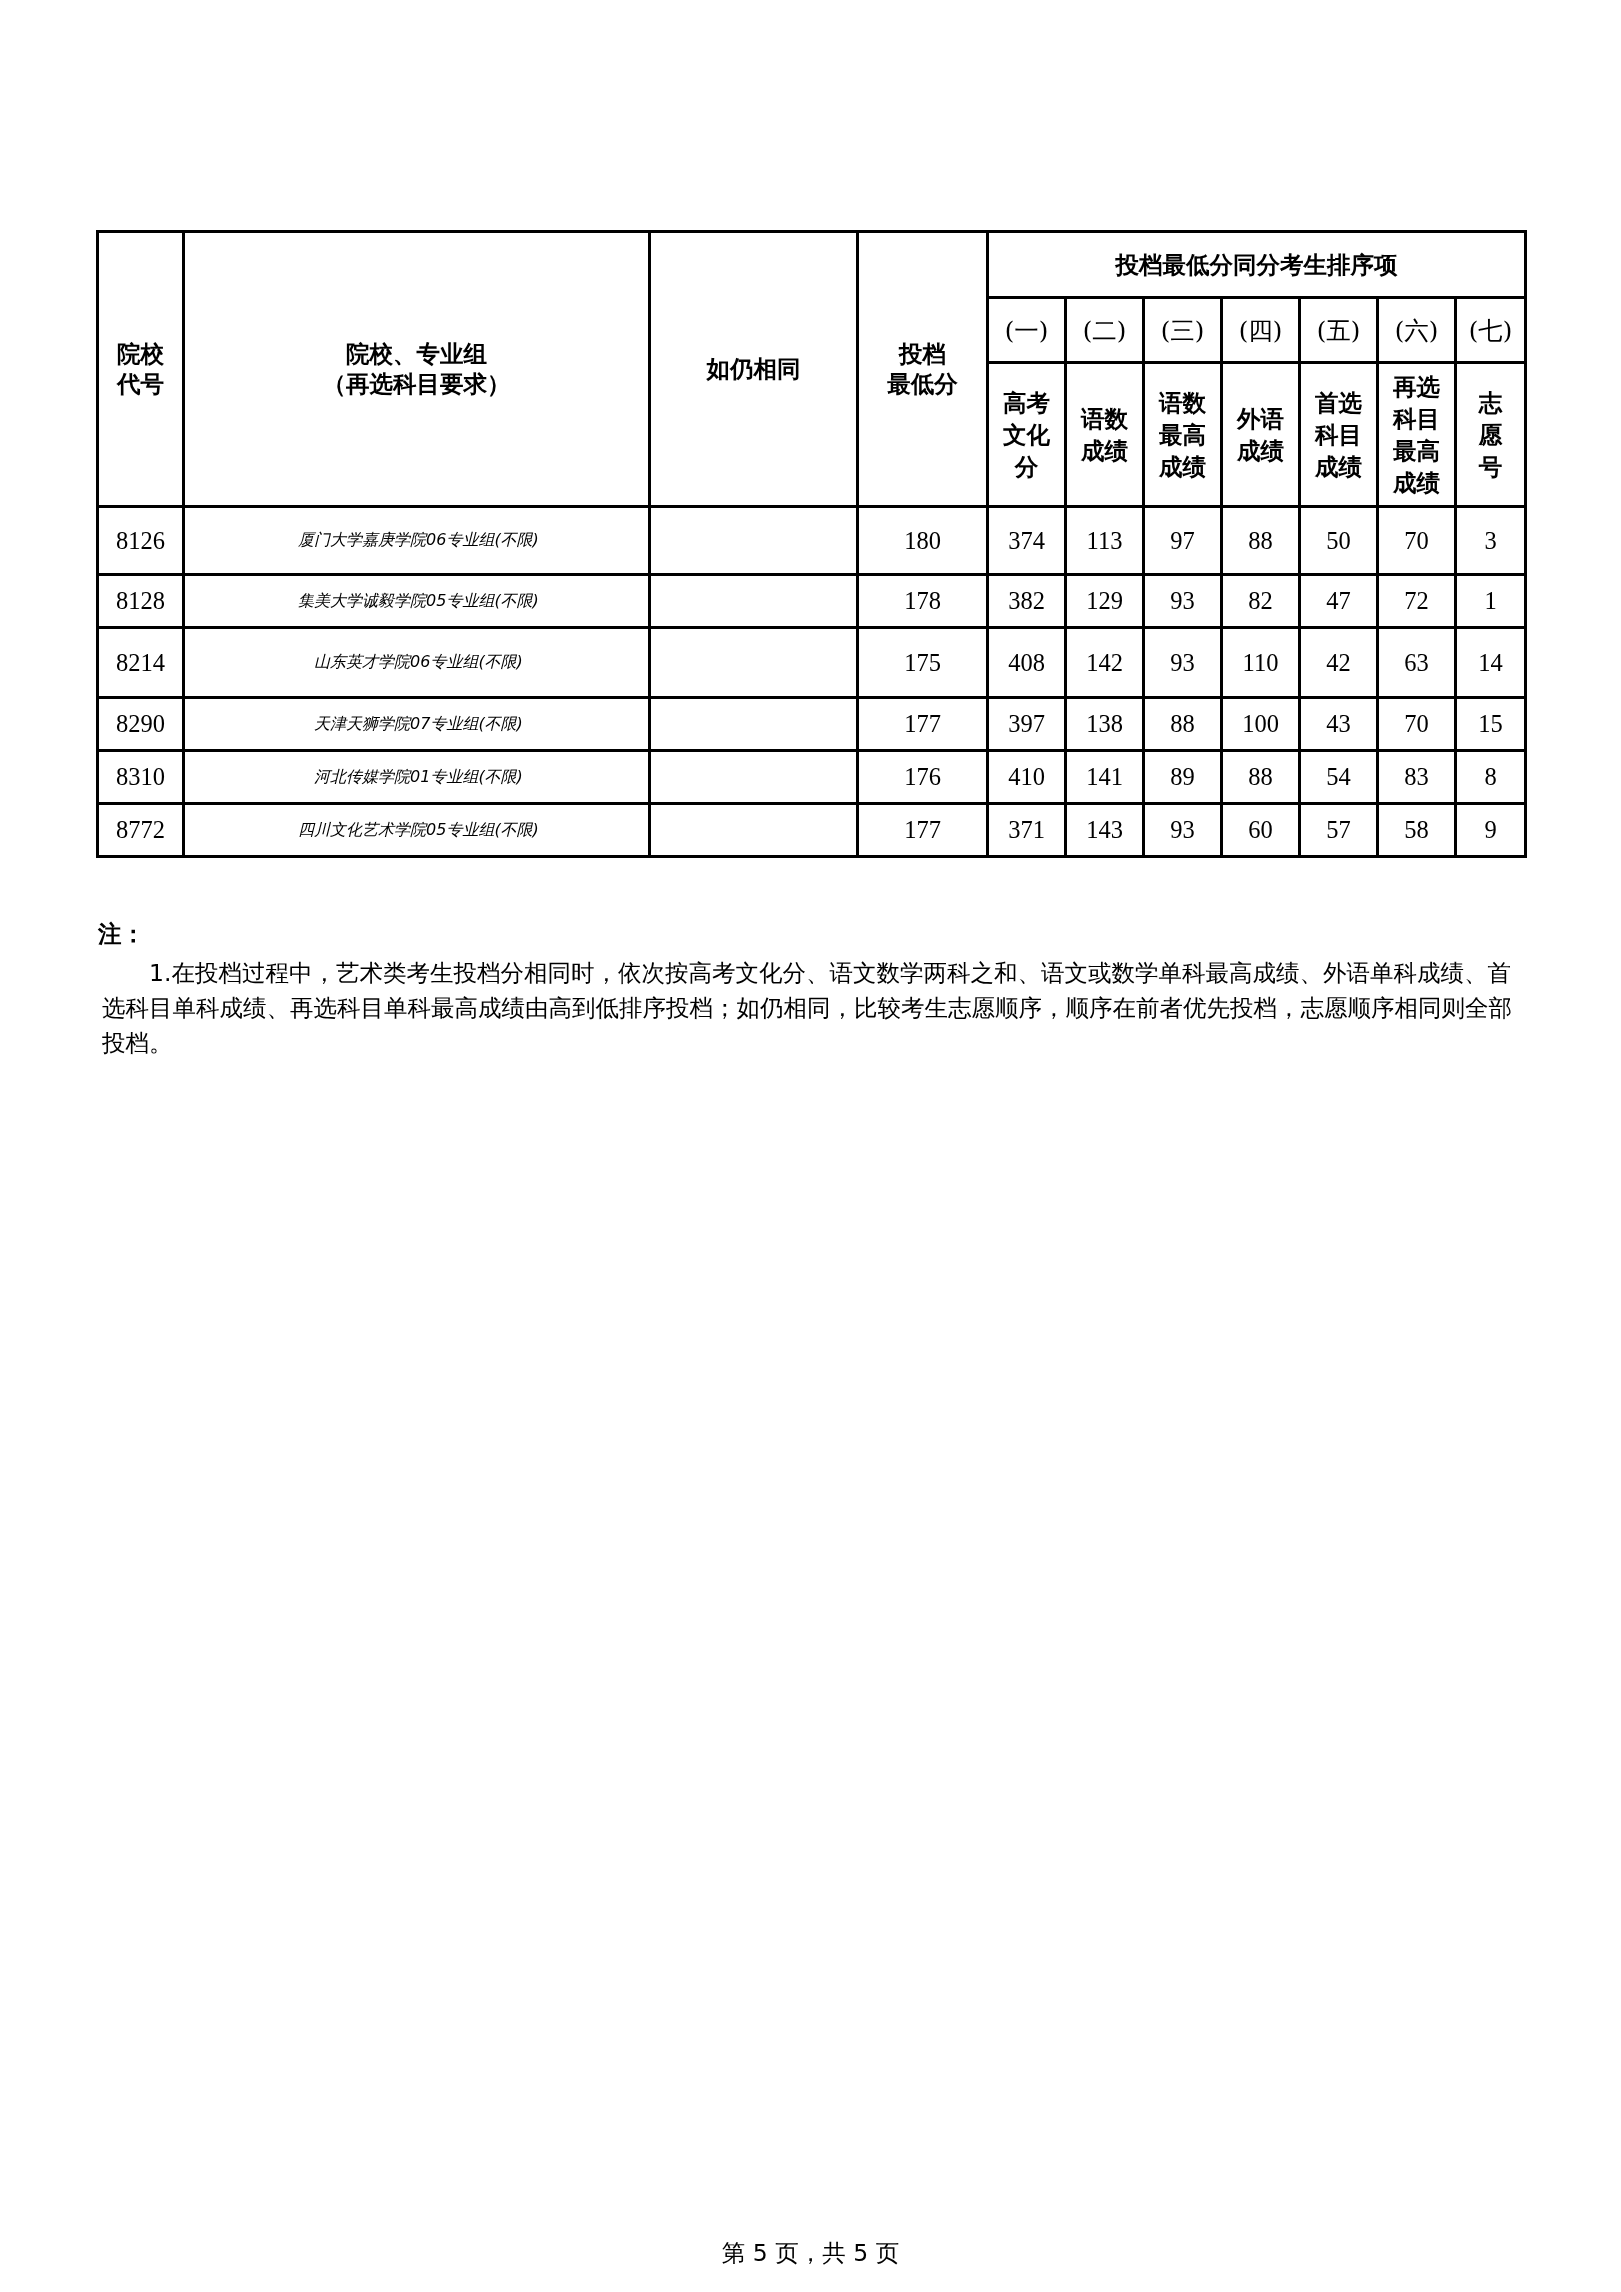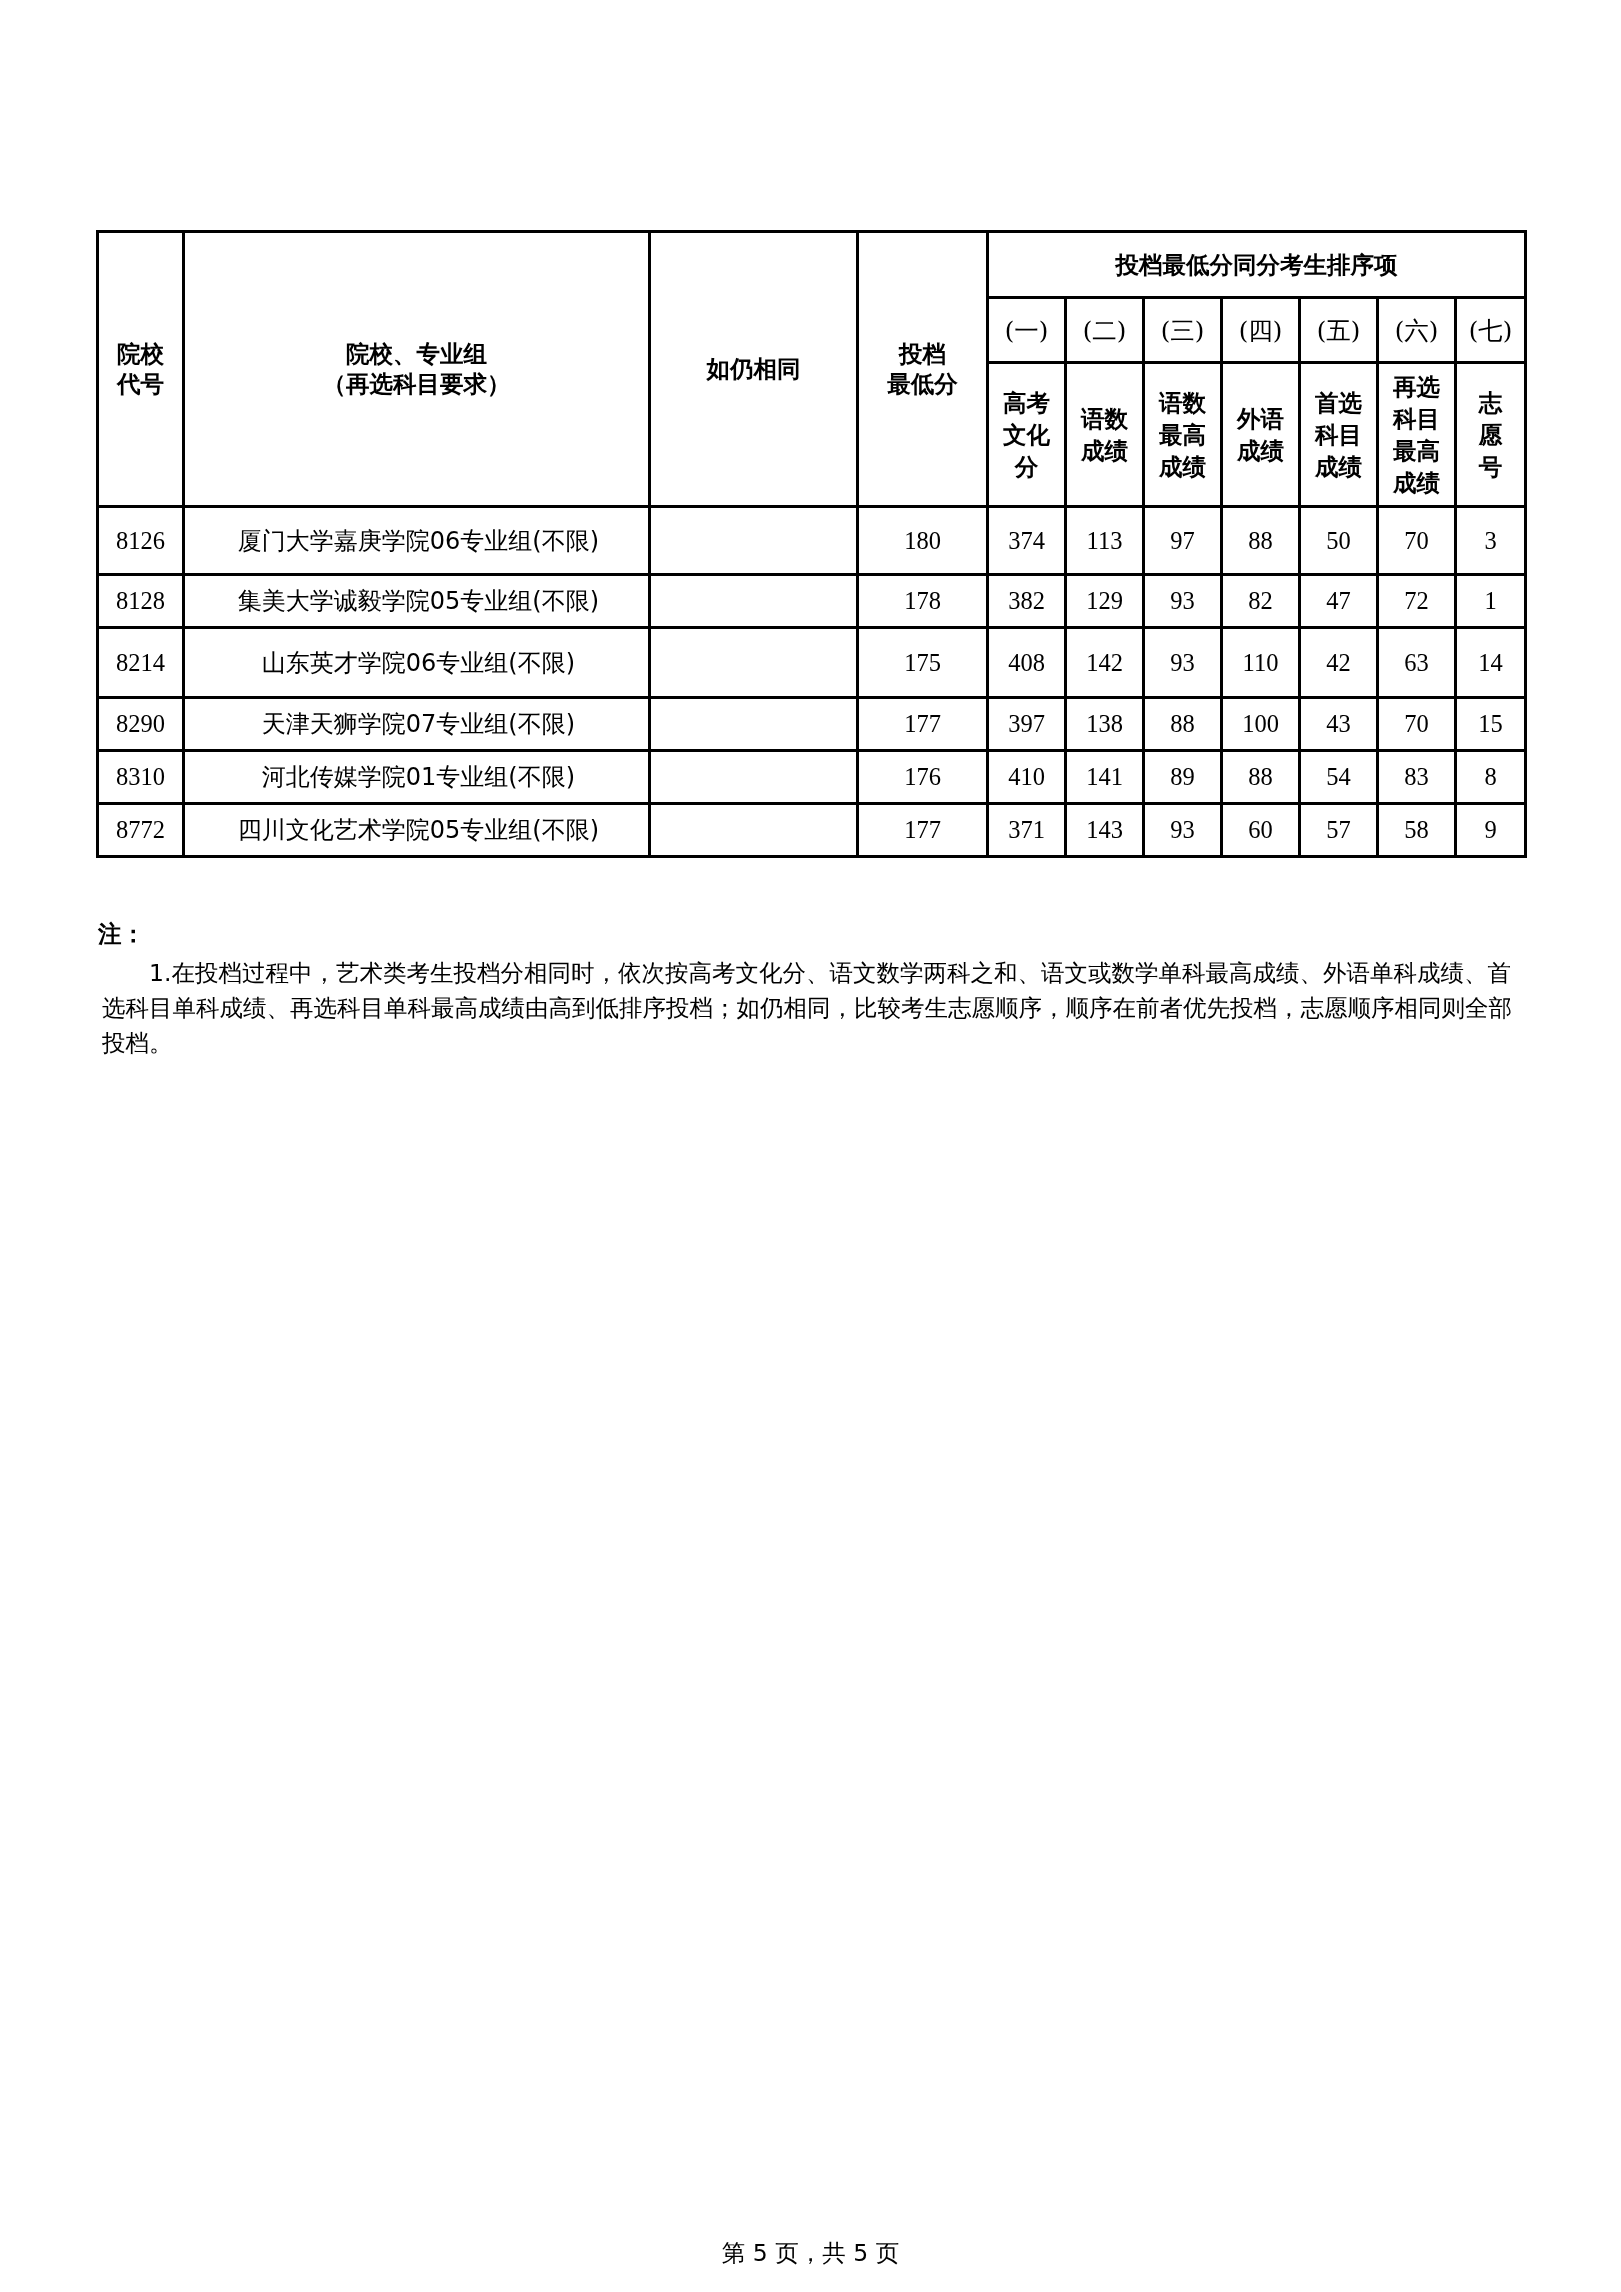--- a/index.html
+++ b/index.html
@@ -11,7 +11,7 @@
   .hd-main { font-size:23.5px; }
   .roman { font-family:"DejaVu Serif","Liberation Serif",serif; font-size:24.5px; font-weight:normal; }
   .sub { font-size:23.5px; line-height:32px; }
-  .name { text-align:left; padding-left:3.9px !important; font-family:"DejaVu Sans","Liberation Sans",sans-serif; font-size:24px; white-space:nowrap; }
+  .name { text-align:left; padding-left:3.9px !important; font-family:"DejaVu Sans","Liberation Sans",sans-serif; font-size:16px; white-space:nowrap;font-style:italic; }
   .num { font-family:"Liberation Serif","DejaVu Serif",serif; font-size:24.5px; }
   .notes { position:absolute; left:98px; top:917px; width:1431px;
            font-family:"DejaVu Sans","Liberation Sans",sans-serif; font-size:23.5px; line-height:35px; }

